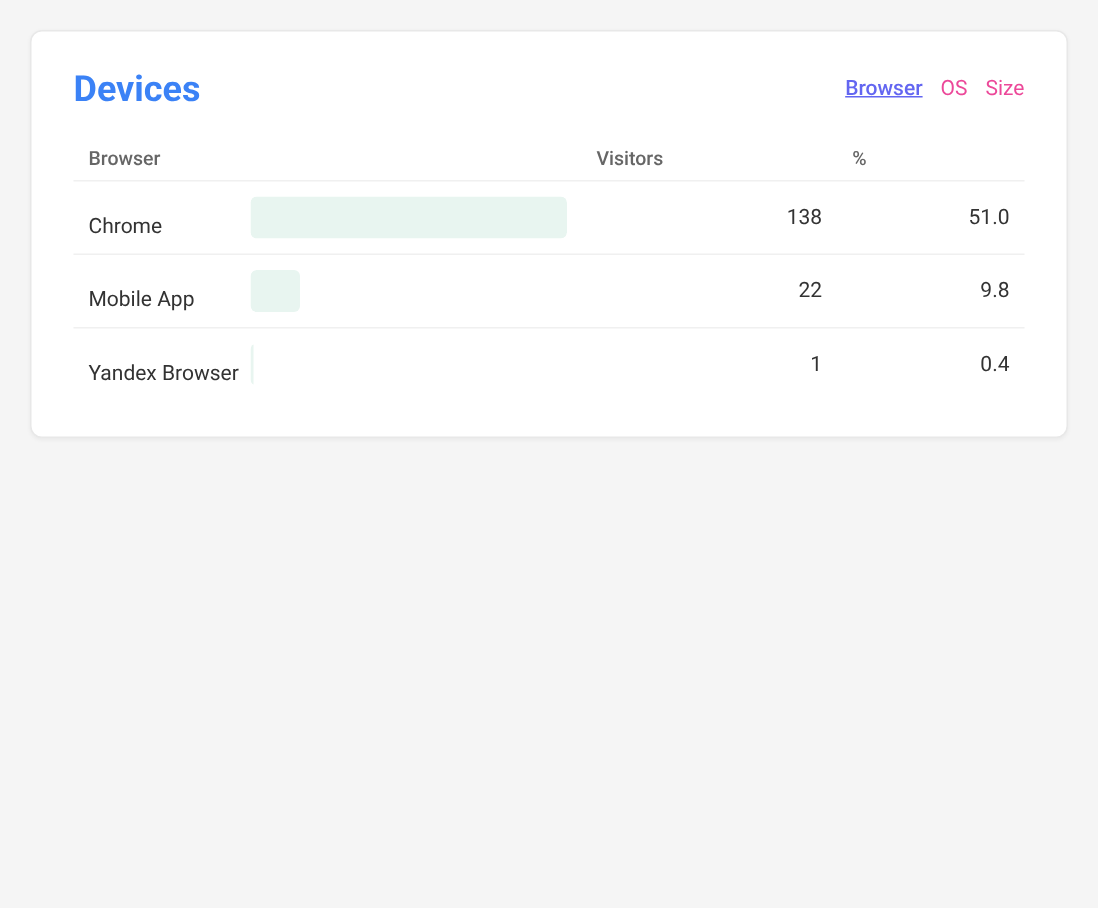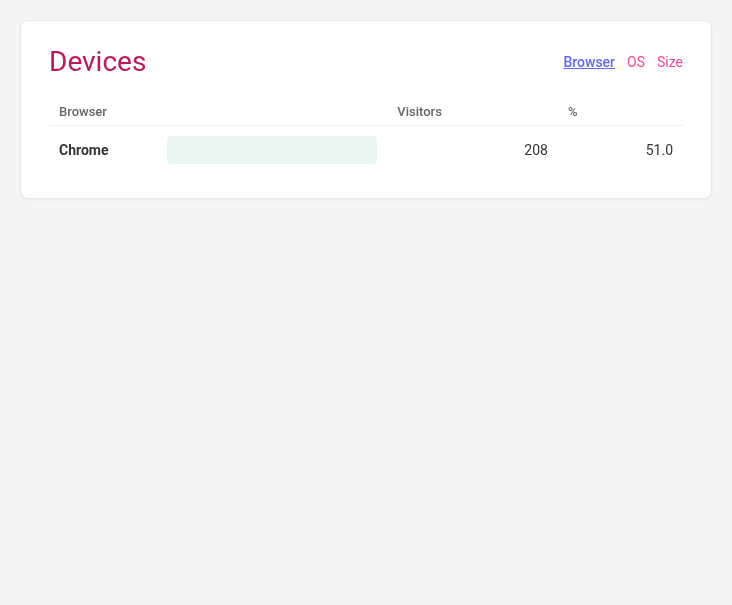--- a/index.html
+++ b/index.html
@@ -35,9 +35,9 @@
     }
 
     .card-title {
-      font-size: 28px;
-      font-weight: 400;
-      color: #be185d;
+      font-size: 24px;
+      font-weight: 700;
+      color: #3b82f6;
     }
 
     .tab-group {

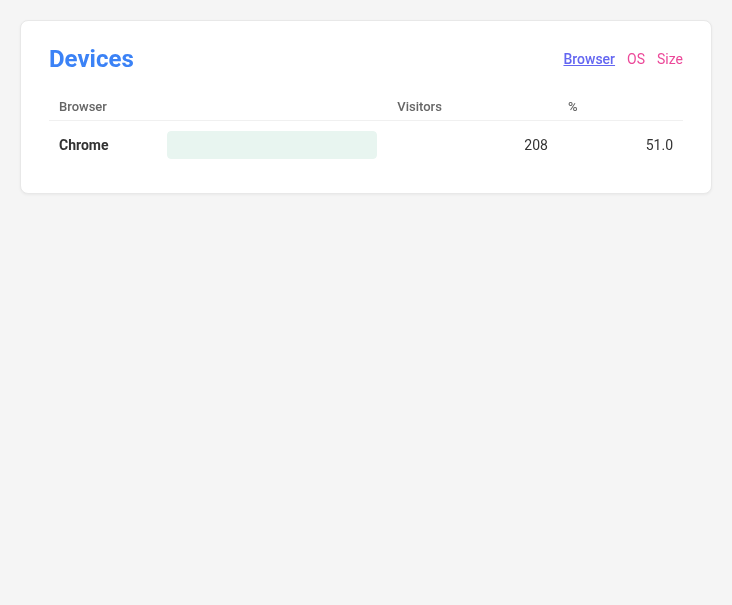--- a/index.html
+++ b/index.html
@@ -91,9 +91,8 @@
 
     .bar-cell {
       display: flex;
-      align-items: center;
+      align-items: flex-end;
       gap: 8px;
-      font-weight: bold;
     }
 
     .bar-bg {

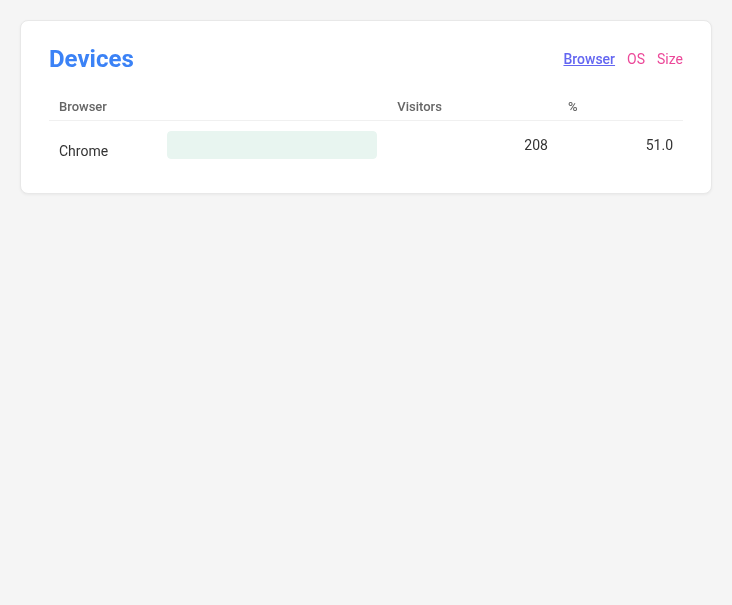--- a/index.html
+++ b/index.html
@@ -151,7 +151,7 @@
               </div>
             </div>
           </td>
-          <td class="right">208</td>
+          <td class="right">138</td>
           <td class="right">51.0</td>
         </tr>
       </tbody>

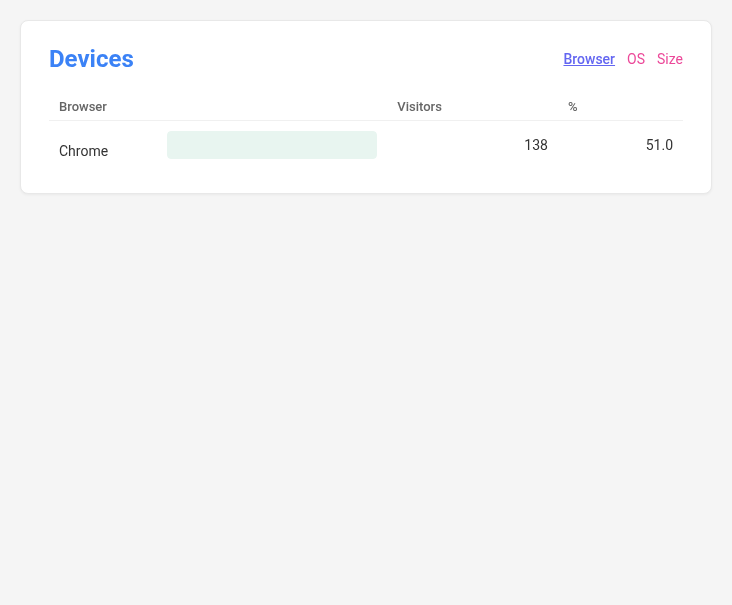--- a/index.html
+++ b/index.html
@@ -154,6 +154,18 @@
           <td class="right">138</td>
           <td class="right">51.0</td>
         </tr>
+        <tr>
+          <td>
+            <div class="bar-cell">
+              <span class="bar-label">Mobile App</span>
+              <div class="bar-bg">
+                <div class="bar-fill" style="width: 15.9%;"></div>
+              </div>
+            </div>
+          </td>
+          <td class="right">22</td>
+          <td class="right">9.8</td>
+        </tr>
       </tbody>
   </table>
 </div>

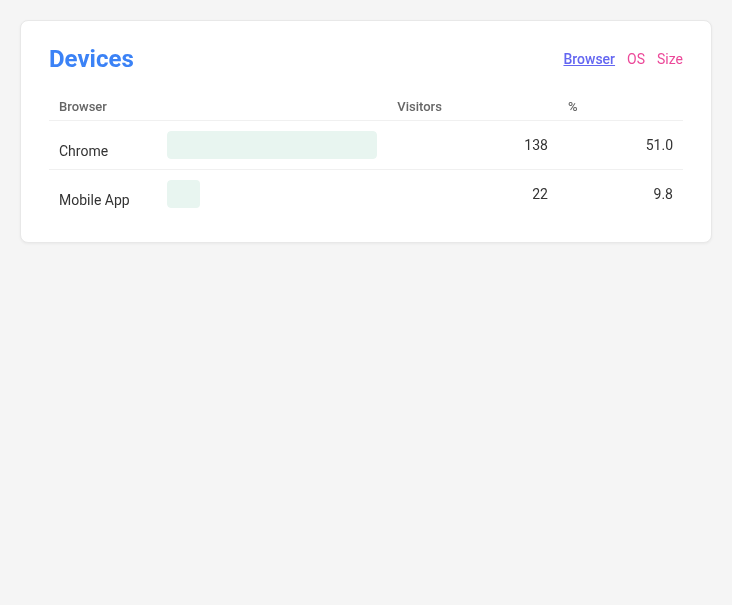--- a/index.html
+++ b/index.html
@@ -166,6 +166,18 @@
           <td class="right">22</td>
           <td class="right">9.8</td>
         </tr>
+        <tr>
+          <td>
+            <div class="bar-cell">
+              <span class="bar-label">Yandex Browser</span>
+              <div class="bar-bg">
+                <div class="bar-fill" style="width: 0.7%;"></div>
+              </div>
+            </div>
+          </td>
+          <td class="right">1</td>
+          <td class="right">0.4</td>
+        </tr>
       </tbody>
   </table>
 </div>

